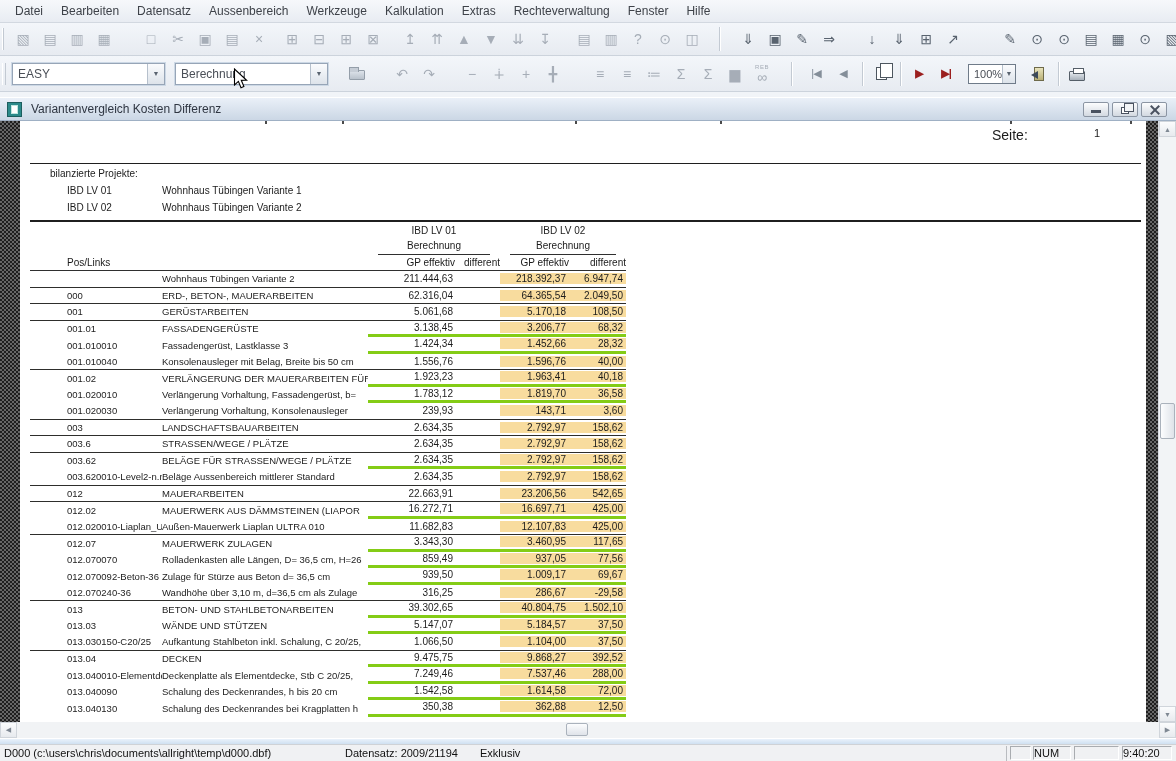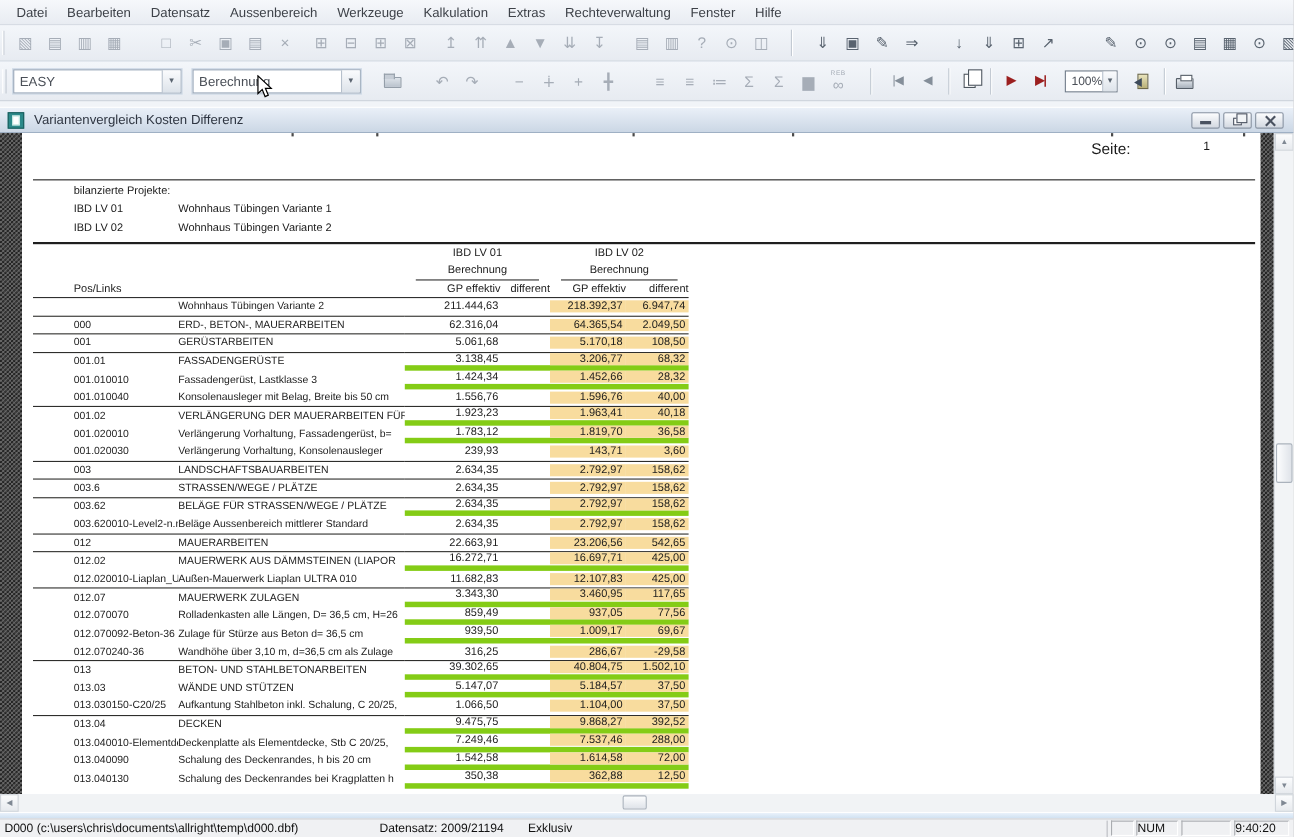--- a/index.html
+++ b/index.html
@@ -82,7 +82,7 @@
   .seite-num{position:absolute;left:1040px;top:6px;width:40px;text-align:right;font-size:11px;color:#1b1b1b}
   .rule1{position:absolute;left:10px;top:42px;width:1111px;height:1px;background:#1f1f1f}
   .rule2{position:absolute;left:10px;top:99px;width:1111px;height:2px;background:#1f1f1f}
-  .projects-label{position:absolute;left:47px;top:47px;color:#1b1b1b}
+  .projects-label{position:absolute;left:30px;top:47px;color:#1b1b1b}
   .proj-id{position:absolute;left:47px;color:#1b1b1b}
   .proj-name{position:absolute;left:142px;color:#1b1b1b}
   

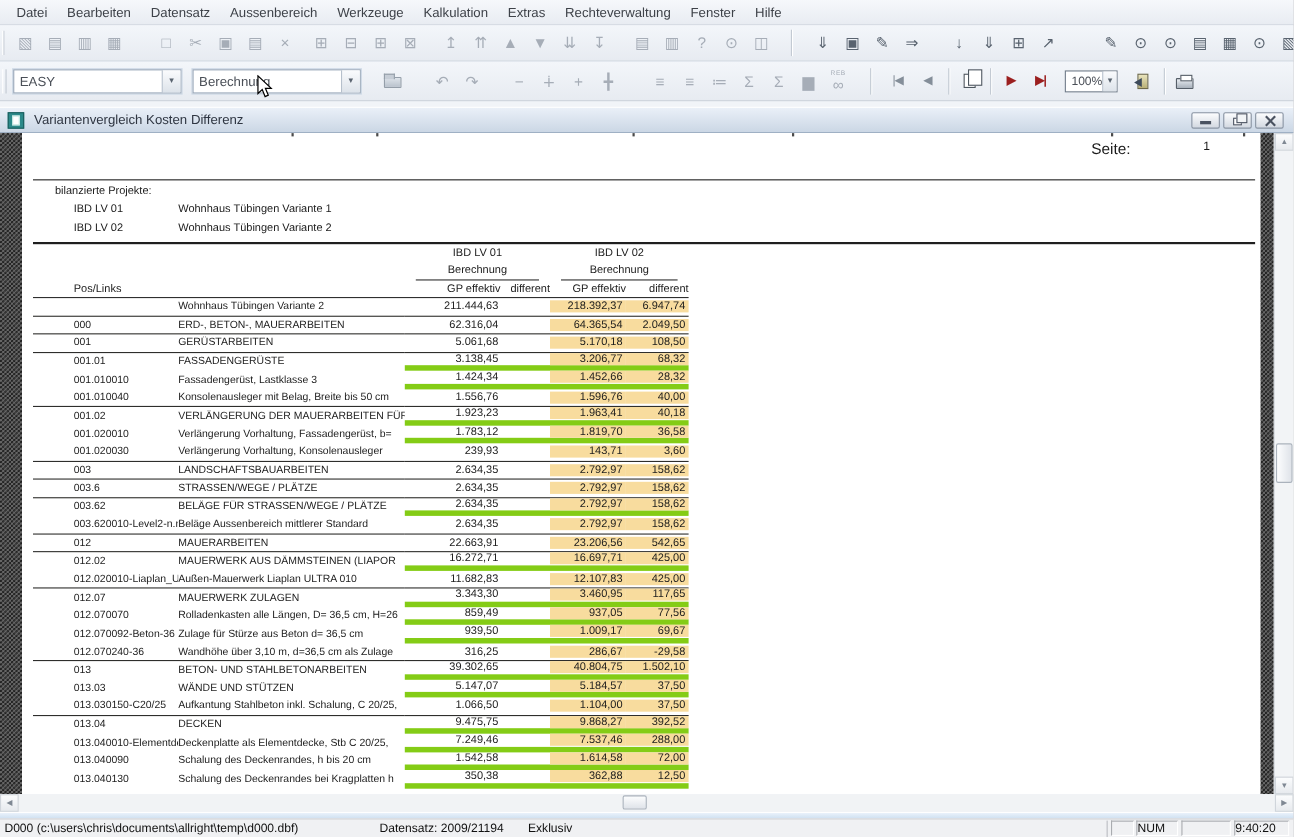--- a/index.html
+++ b/index.html
@@ -95,7 +95,7 @@
   .lseg{display:flex;width:338px;align-items:center}
   .rseg{display:flex;width:258px;align-items:center}
   .trow.full .lseg,.trow.full .rseg{border-bottom:1px solid #2e2e2c}
-  .trow.part .rseg{border-bottom:5px solid #84cc16}
+  .trow.part .rseg{border-bottom:3px solid #84cc16}
   .c-pos{margin-left:37px;width:95px;font-size:9.5px;white-space:nowrap;overflow:hidden;color:#1c1c1c}
   .c-text{width:206px;font-size:9.5px;white-space:nowrap;overflow:hidden;color:#1c1c1c}
   .c-v1{width:87px;text-align:right;padding-right:2px;font-size:10px;color:#1c1c1c;align-self:center}

